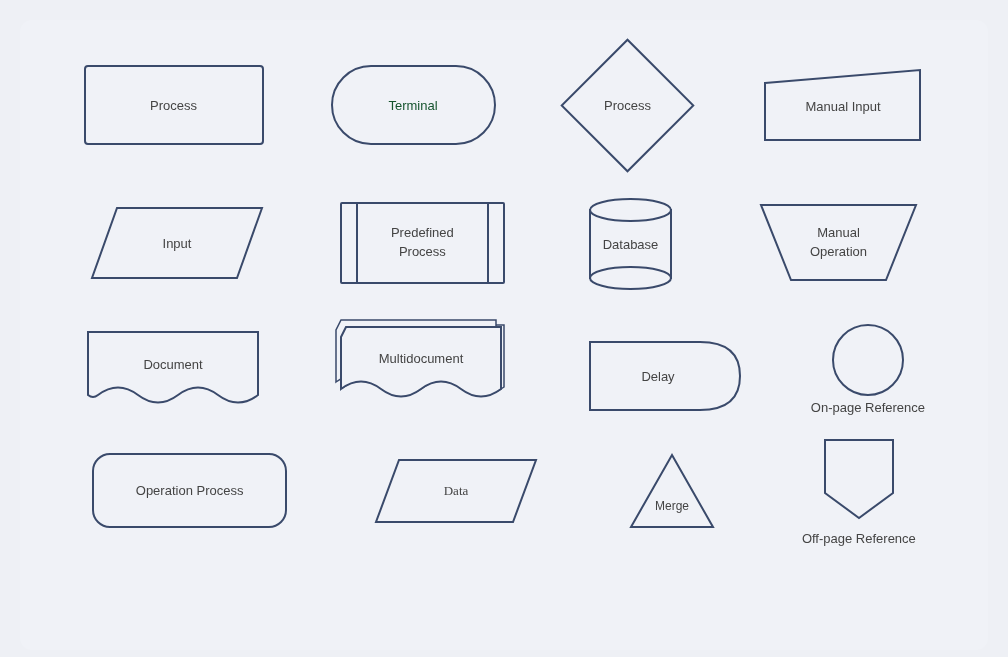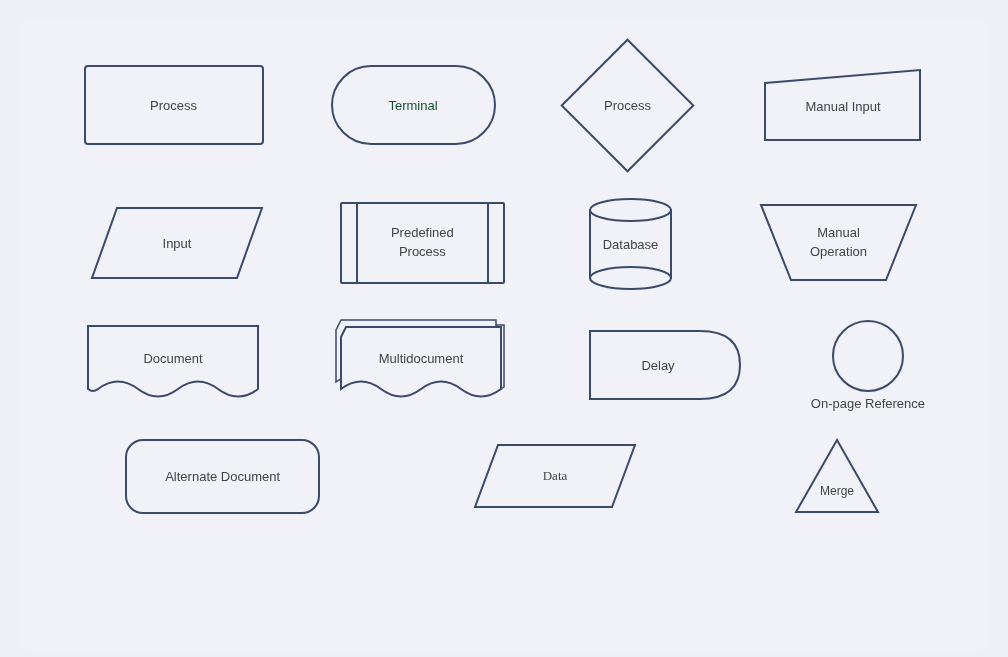--- a/index.html
+++ b/index.html
@@ -96,7 +96,7 @@
     </div>
   </div>
 
-  <div style="display: flex; justify-content: space-around; align-items: center; margin-bottom: 20px;">
+  <div style="display: flex; justify-content: space-around; align-items: flex-end; margin-bottom: 20px;">
 
     <div style="display:flex;flex-direction:column;align-items:center;">
       <svg width="180" height="88" viewBox="0 0 180 88">

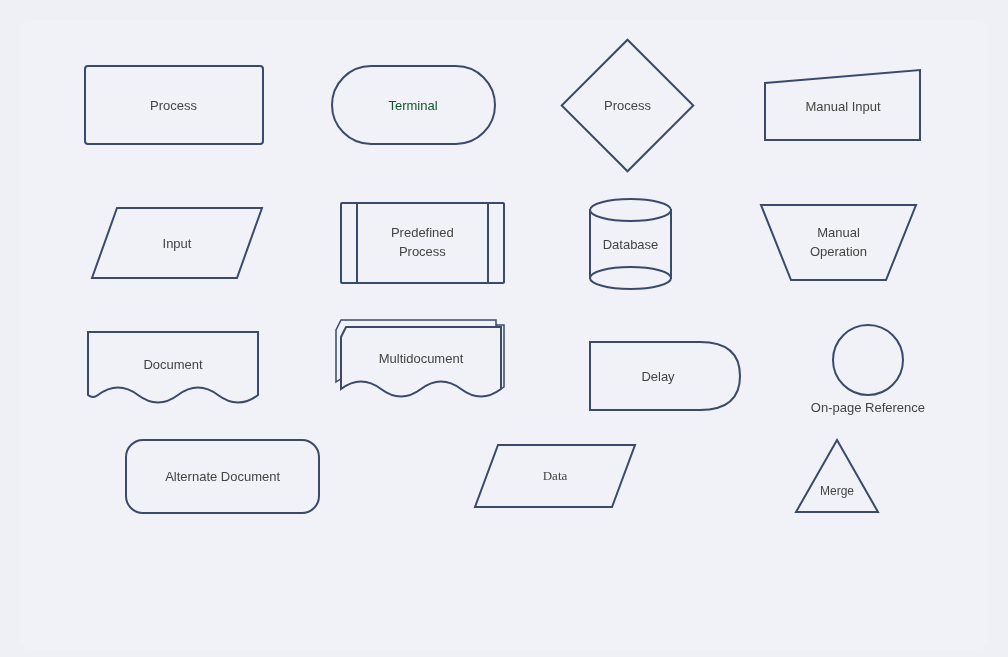--- a/index.html
+++ b/index.html
@@ -134,7 +134,7 @@
 
     <div style="display:flex;flex-direction:column;align-items:center;">
       <div style="width:195px;height:75px;border:2px solid #3a4a6b;border-radius:18px;display:flex;align-items:center;justify-content:center;">
-        <span style="font-size:13px;color:#444;">Alternate Document</span>
+        <span style="font-size:13px;color:#444;">Operation Process</span>
       </div>
     </div>
 

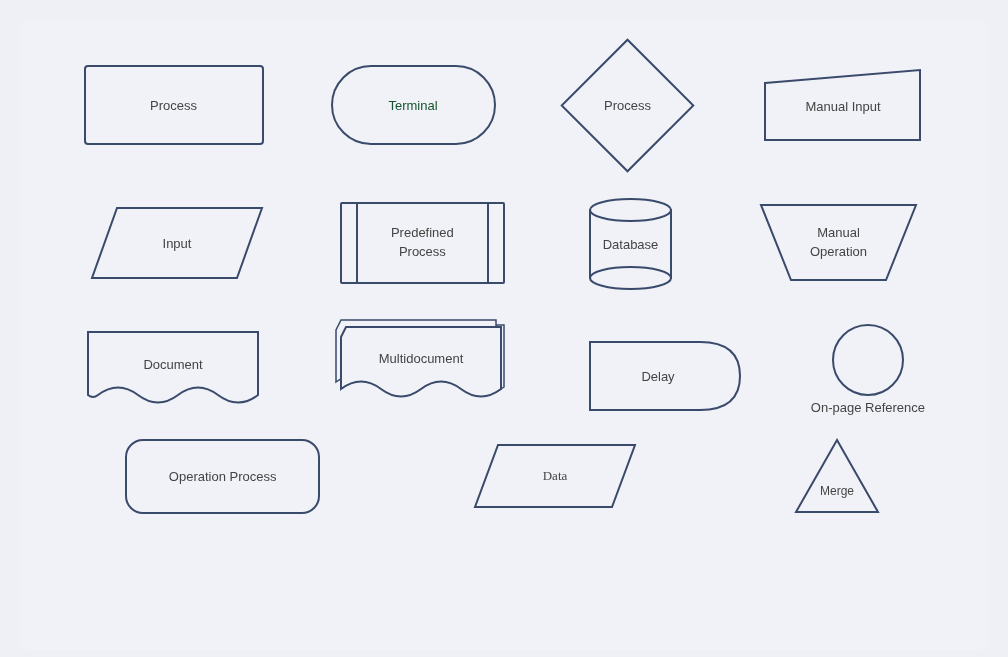--- a/index.html
+++ b/index.html
@@ -156,6 +156,12 @@
 
     </div>
 
+    <div style="display:flex;flex-direction:column;align-items:center;gap:8px;">
+      <svg width="78" height="88" viewBox="0 0 78 88">
+        <polygon points="5,5 73,5 73,58 39,83 5,58" fill="none" stroke="#3a4a6b" stroke-width="2"></polygon>
+      </svg>
+      <span style="font-size:13px;color:#444;text-align:center;">Off-page Reference</span>
+    </div>
   </div>
 
 </div>

